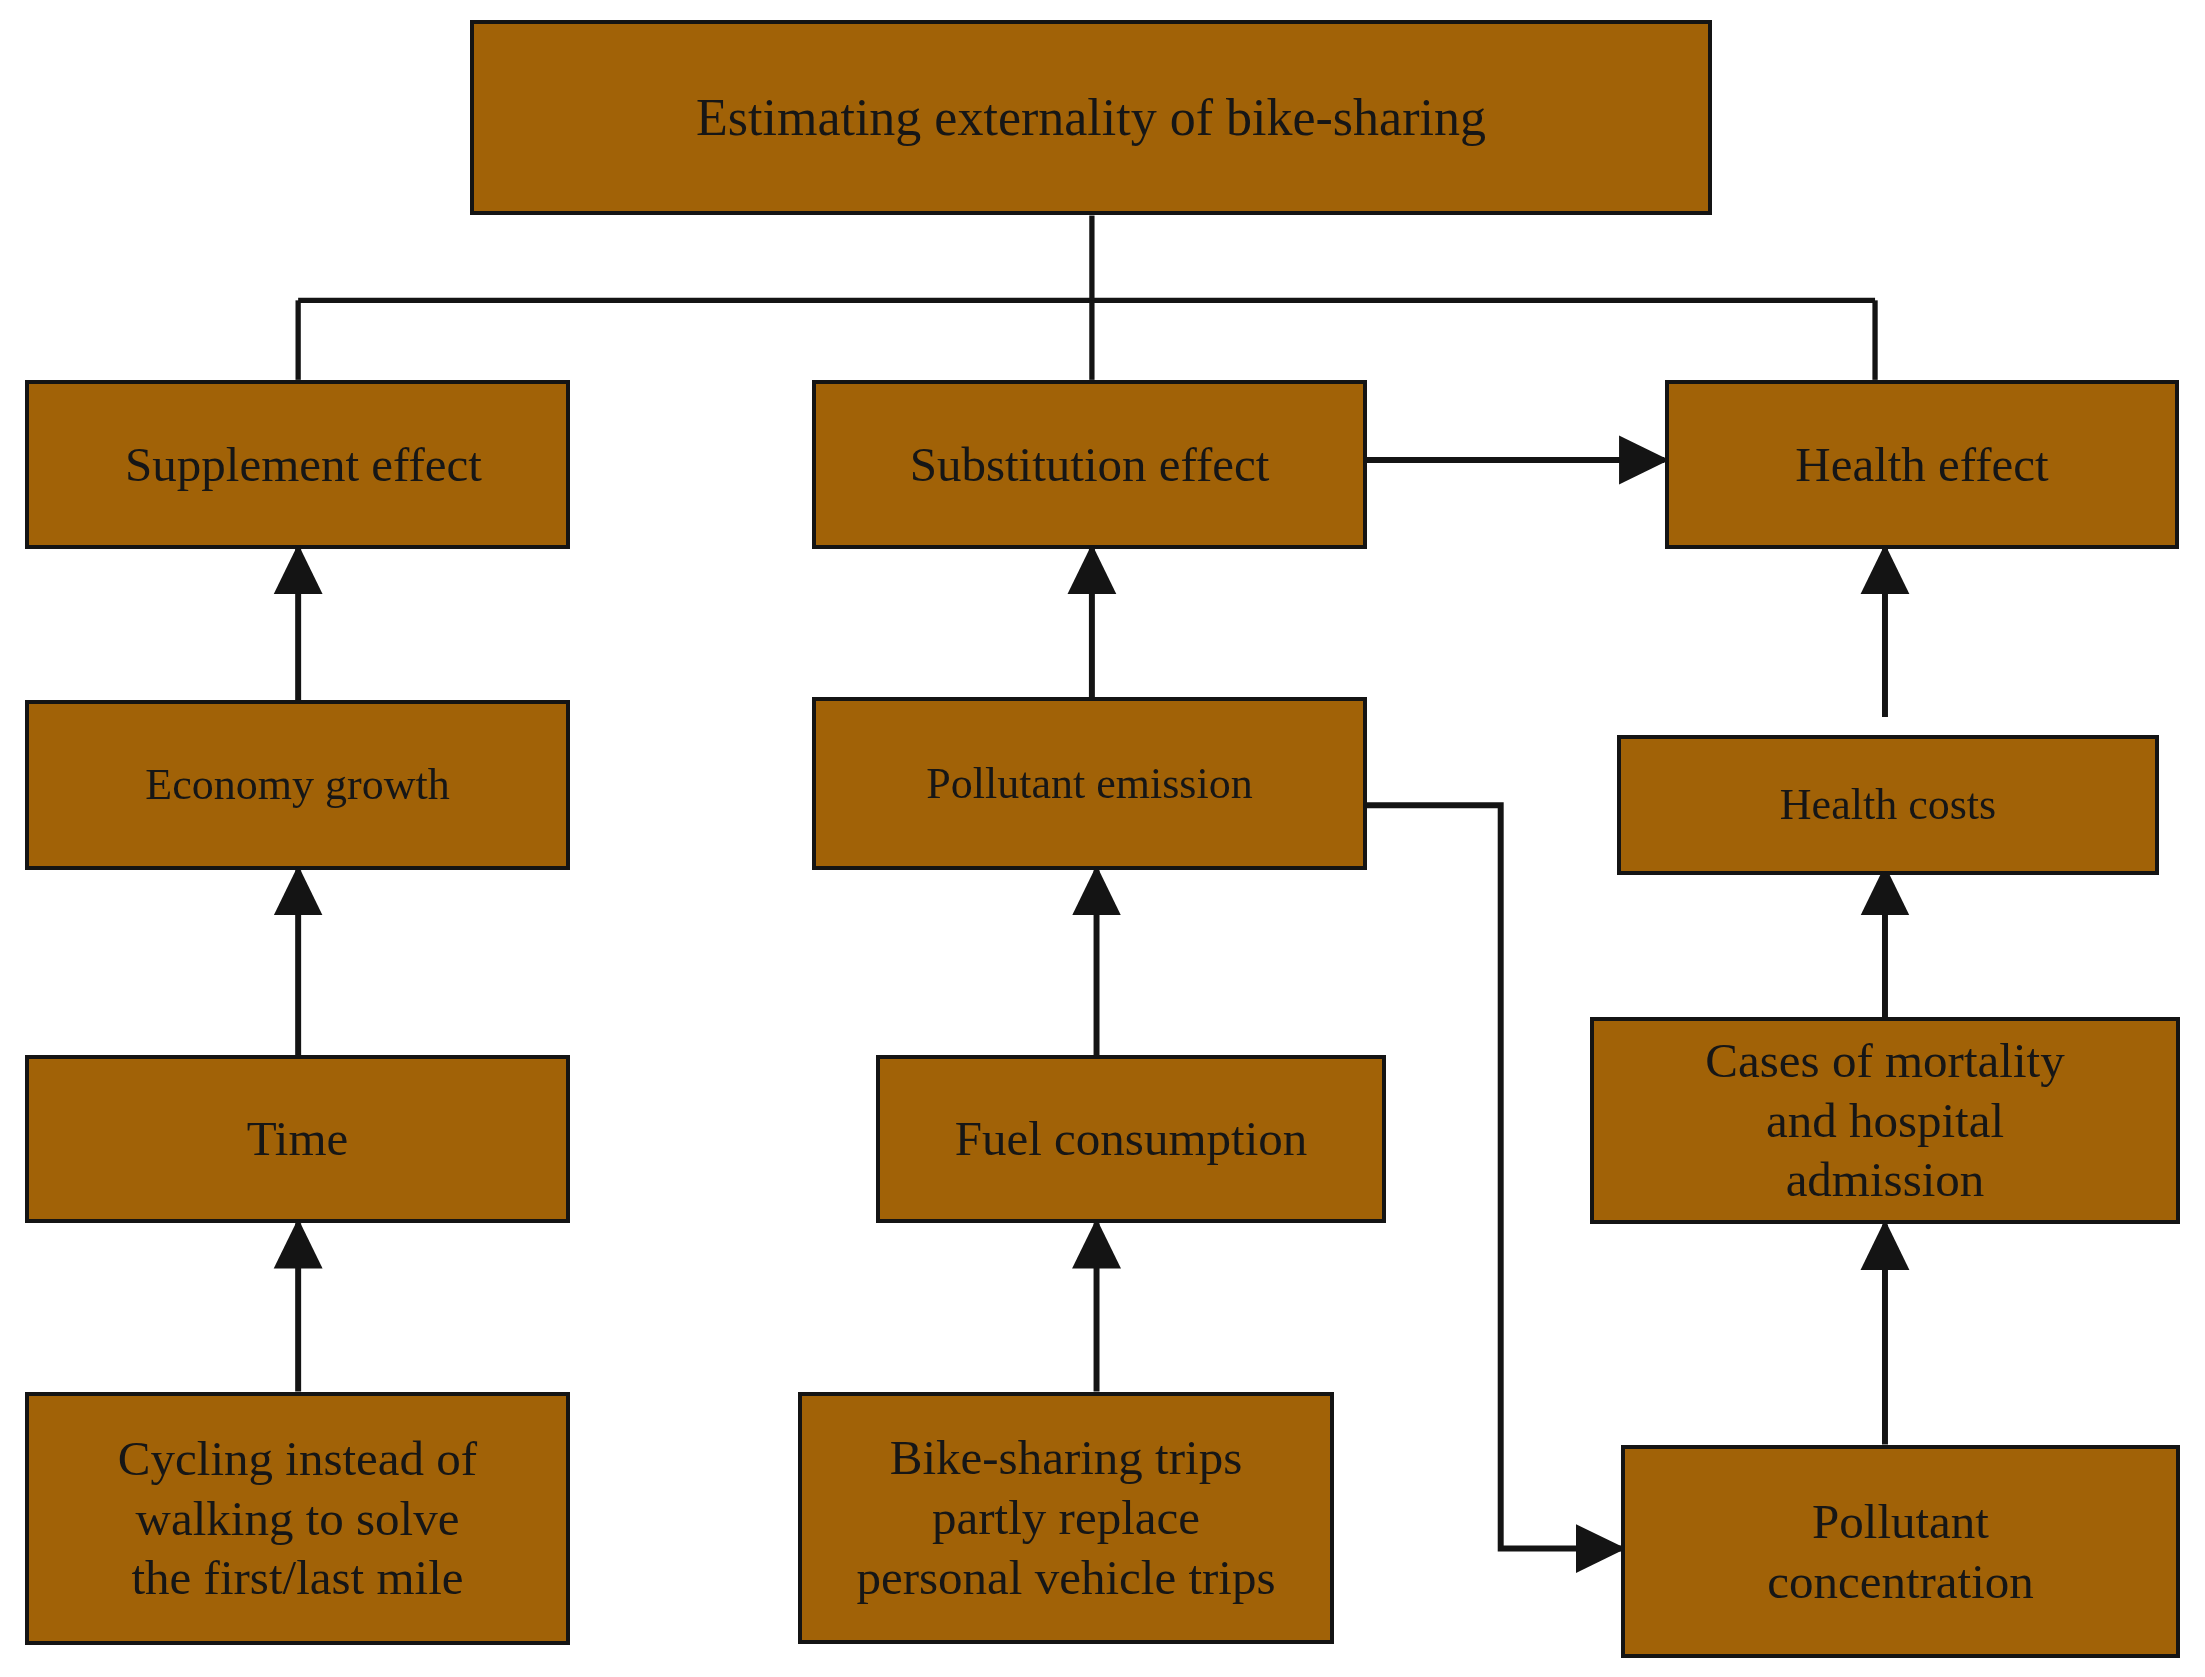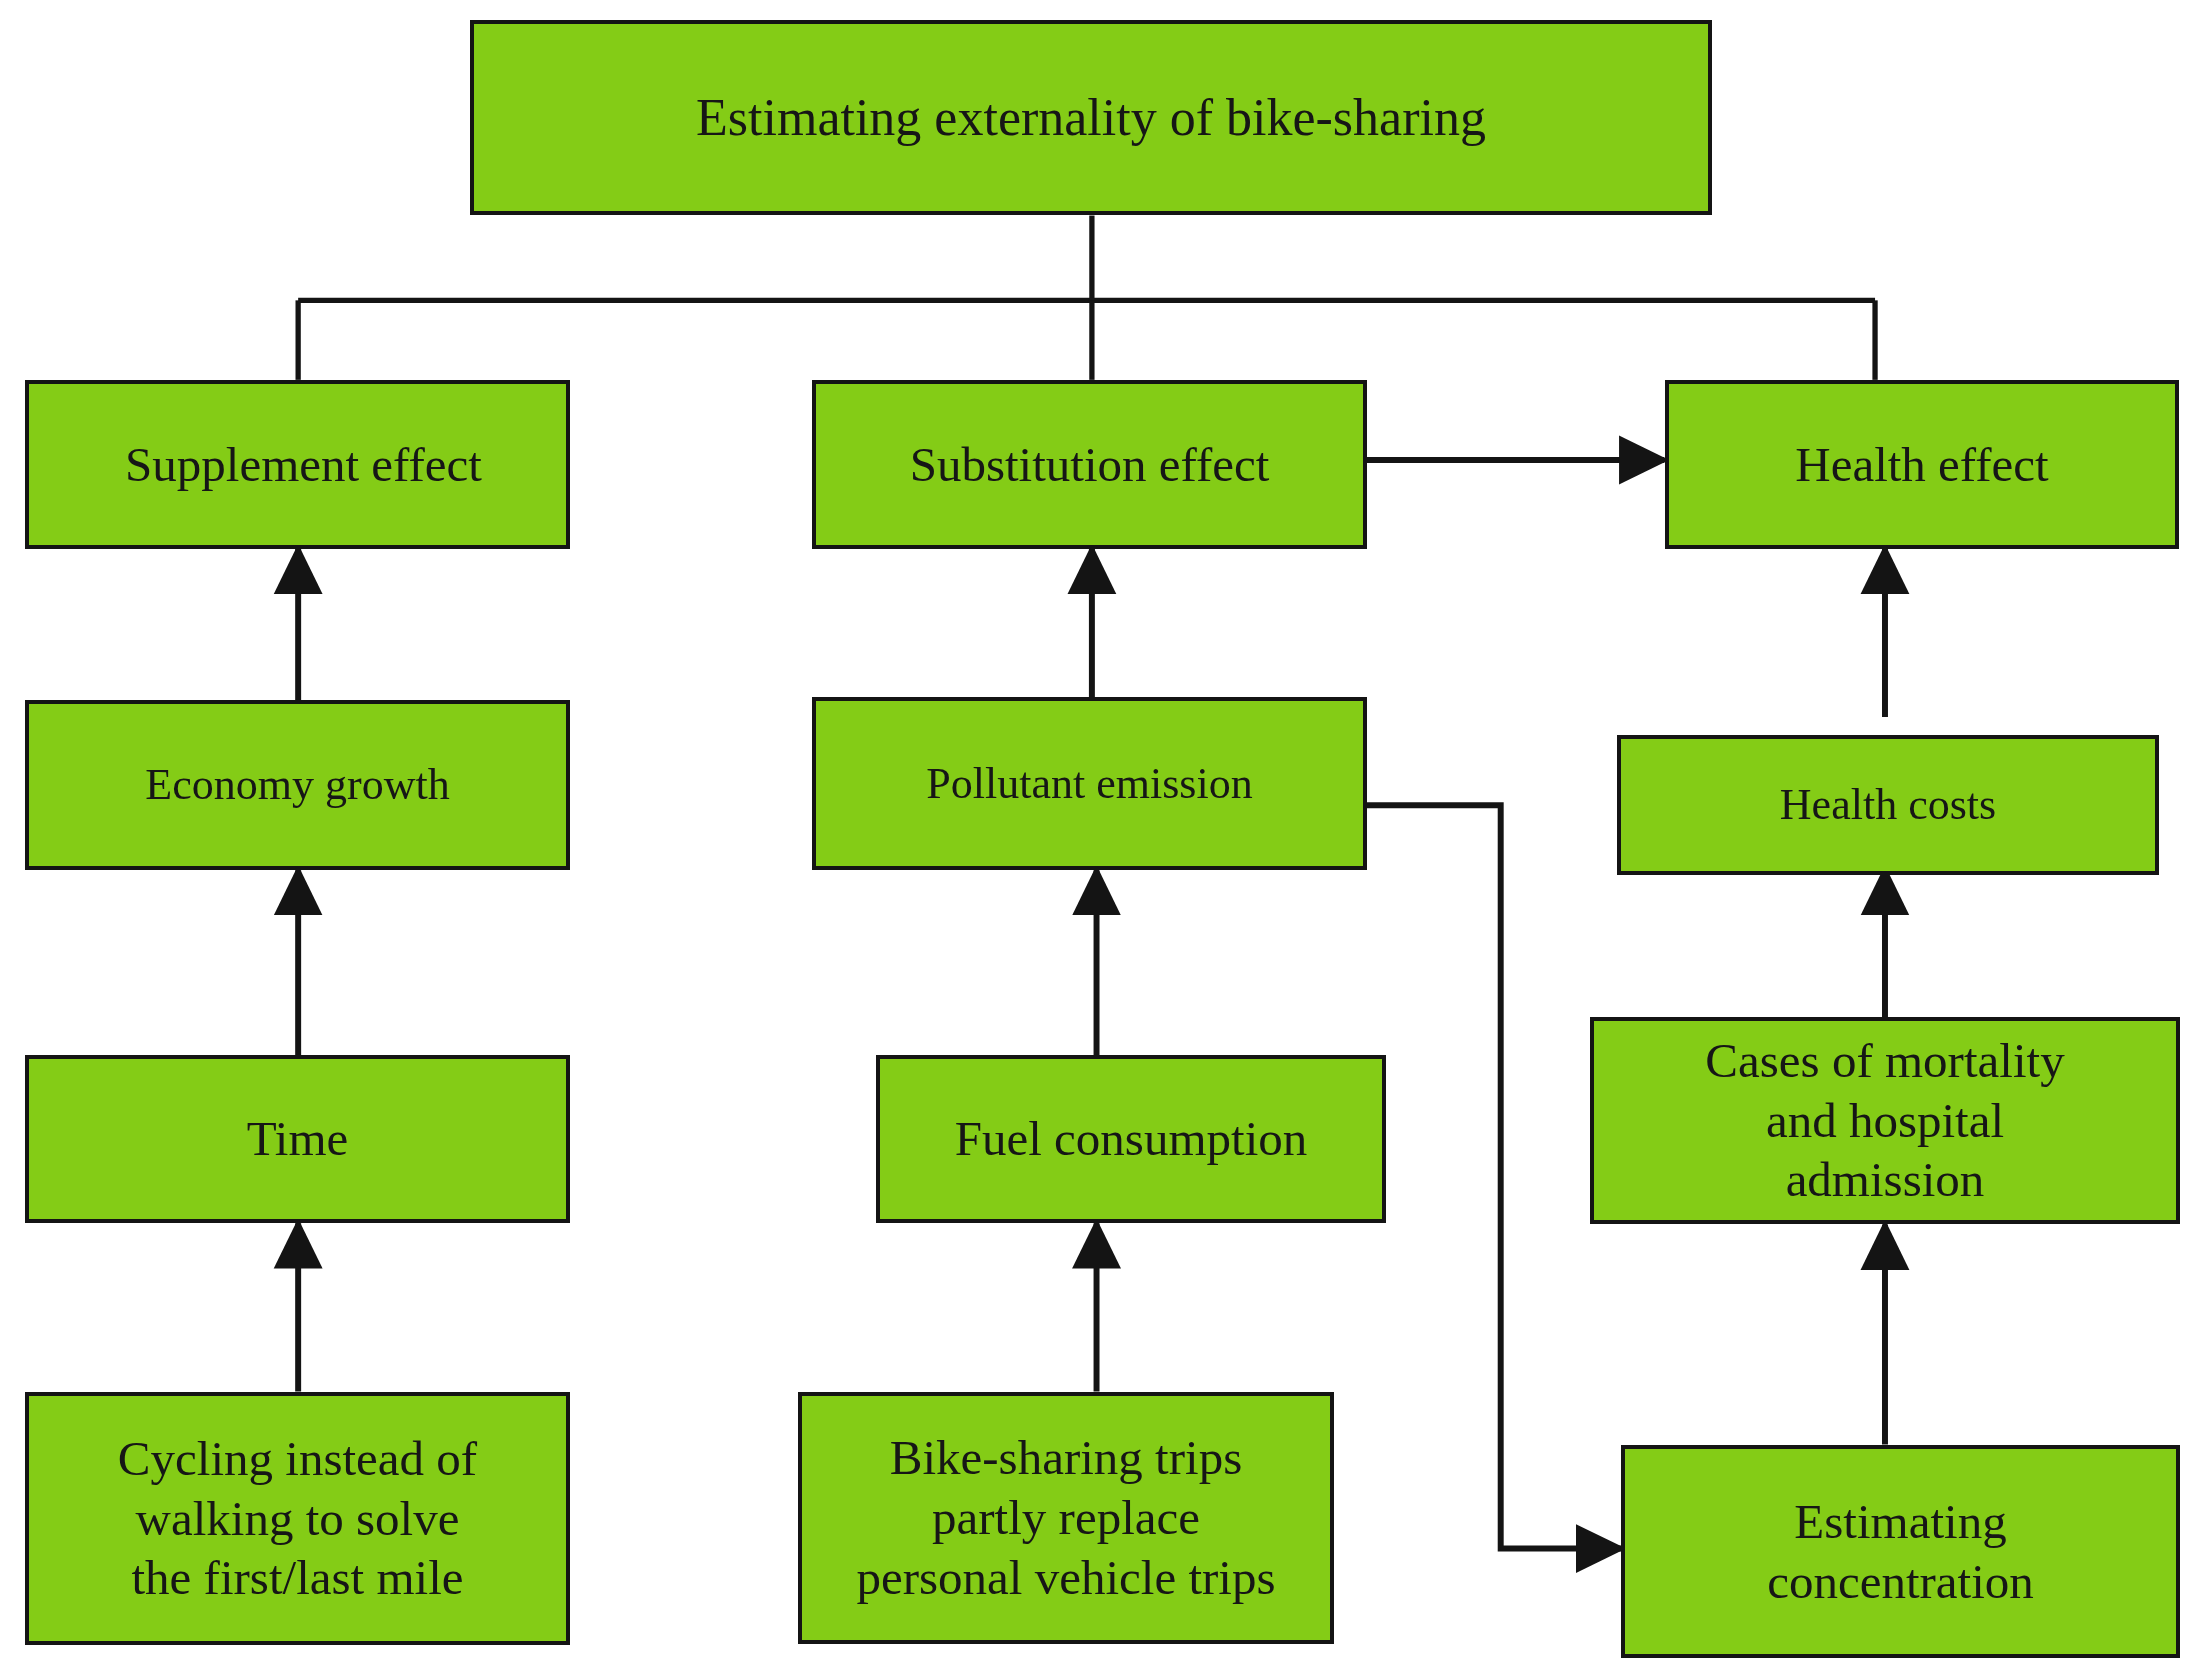--- a/index.html
+++ b/index.html
@@ -19,7 +19,7 @@
     position: absolute;
     box-sizing: border-box;
     border: 4.6px solid #141414;
-    background: #84cc16;
+    background: #a16207;
     display: flex;
     align-items: center;
     justify-content: center;

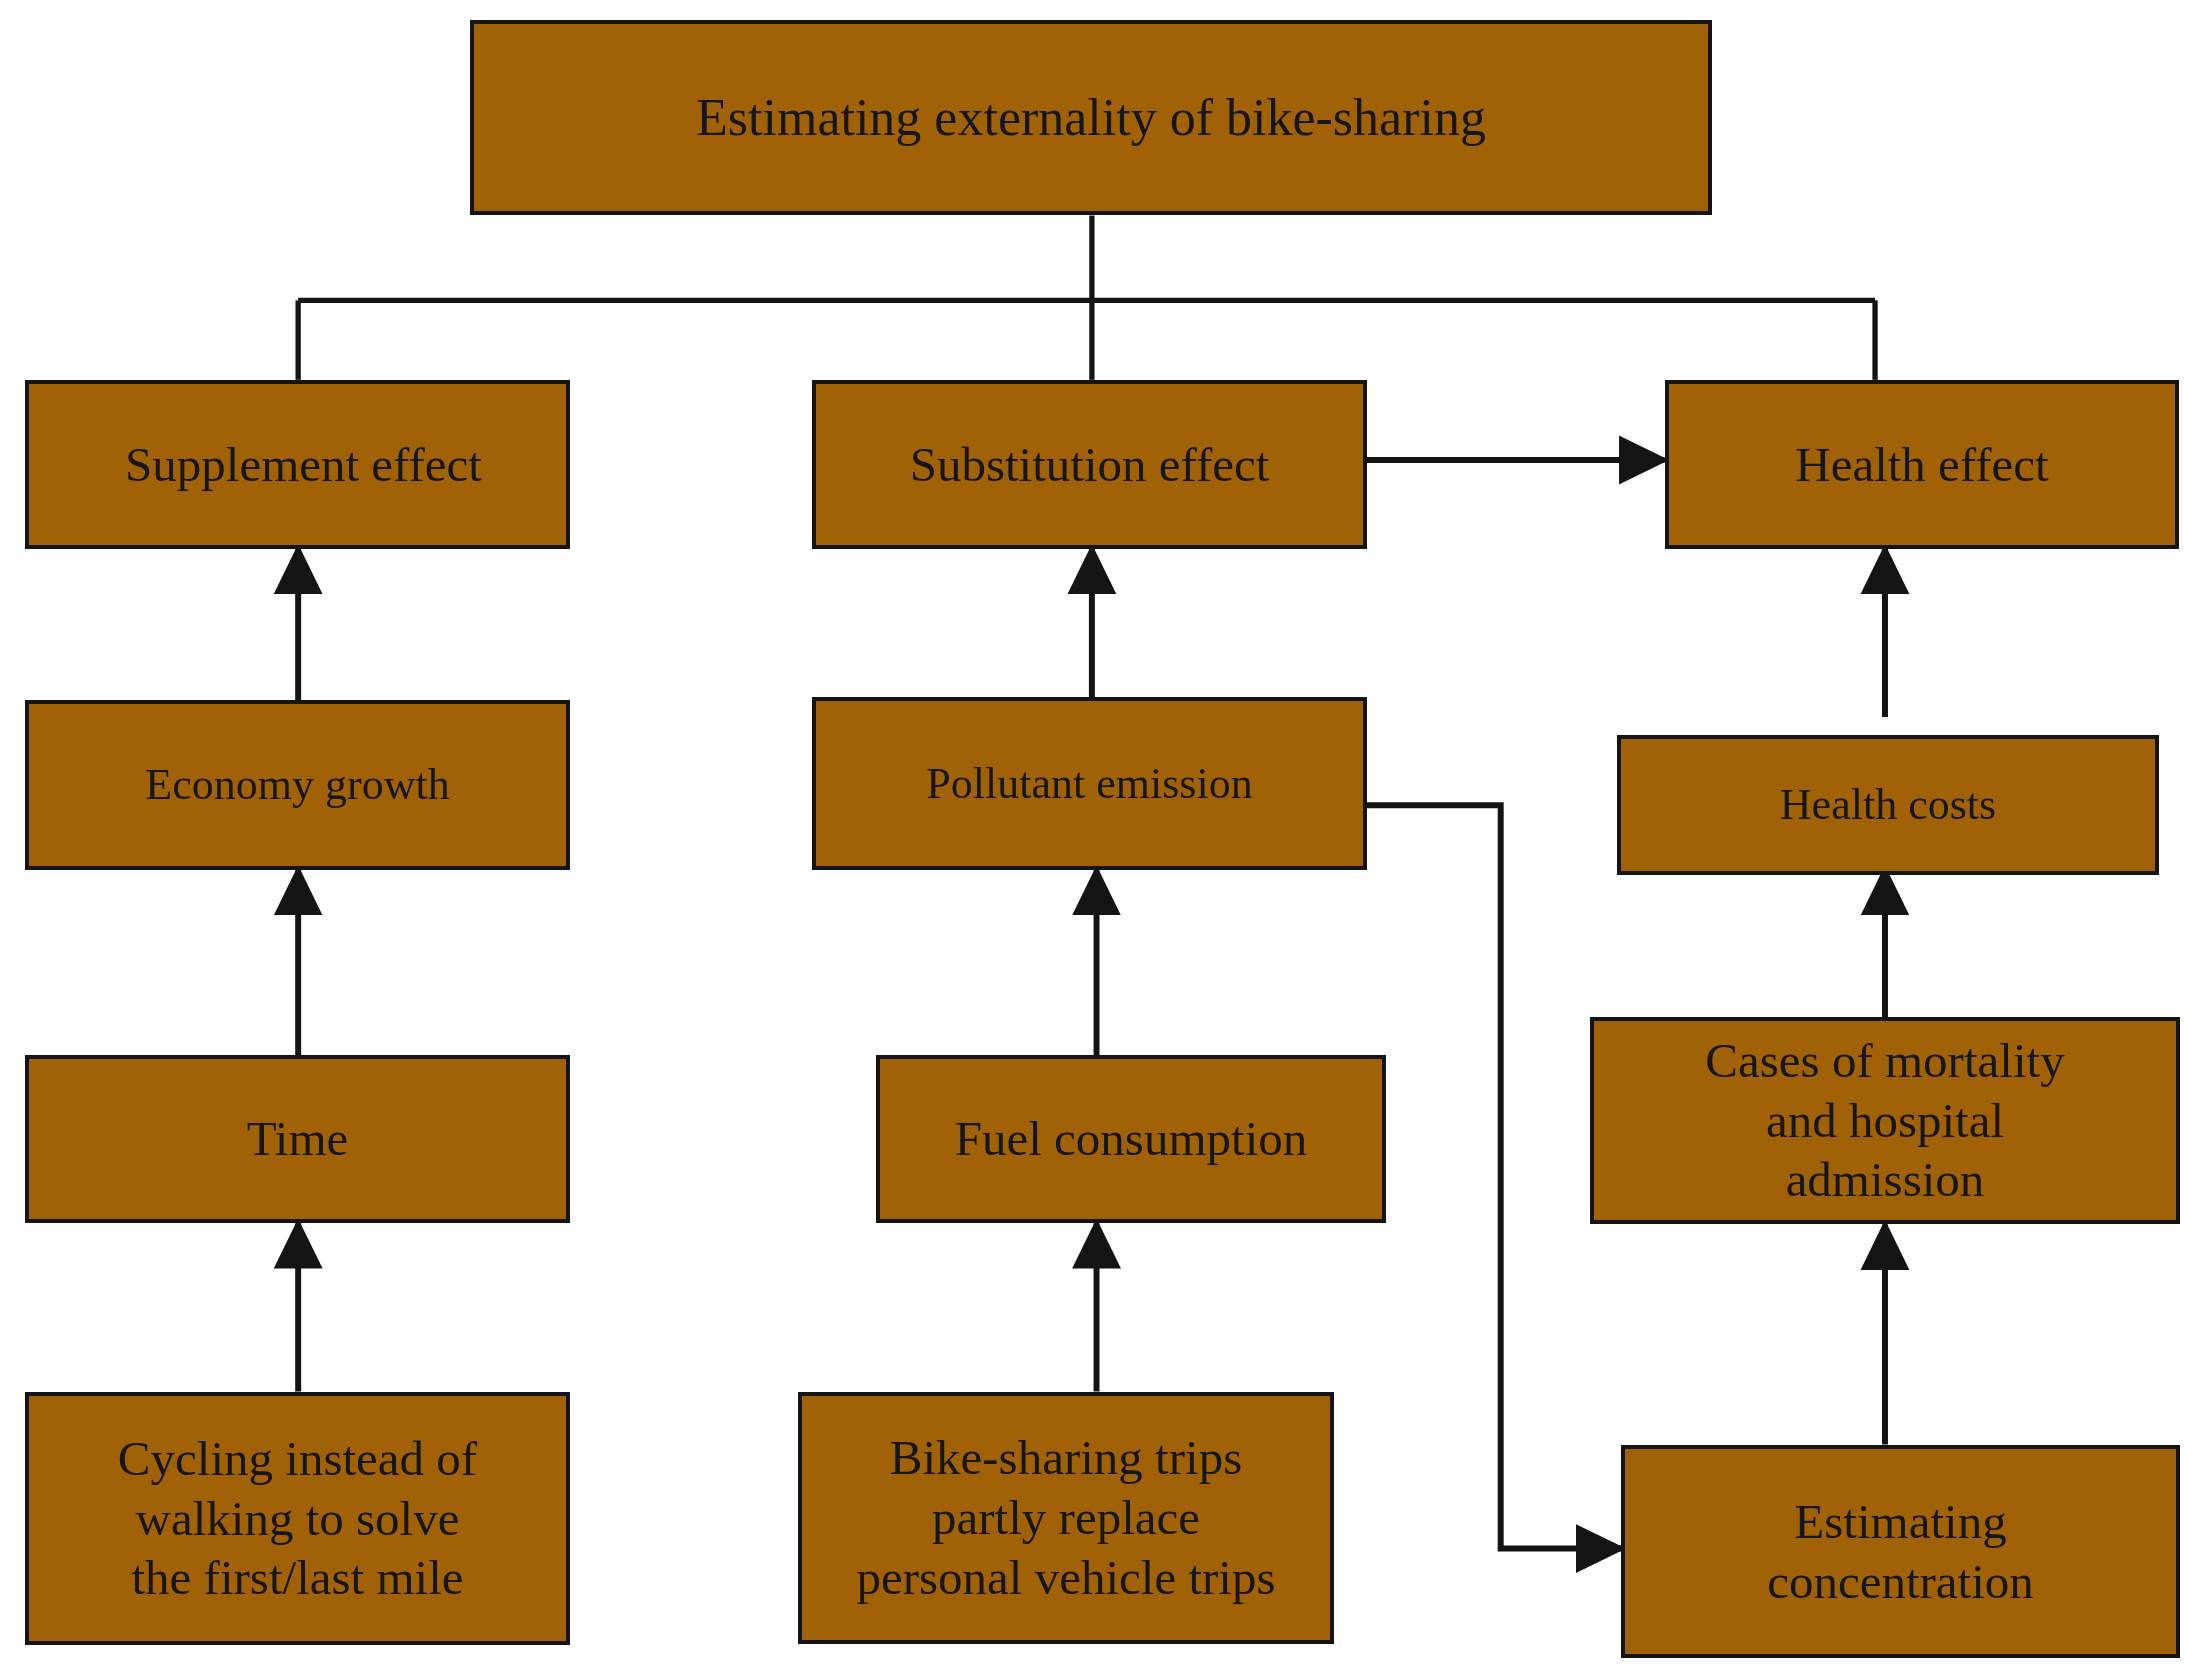--- a/index.html
+++ b/index.html
@@ -150,7 +150,7 @@
   </div>
 
   <div class="node t-lvl5" style="left:1621px; top:1445px; width:559px; height:213px;">
-    <span class="label">Estimating
+    <span class="label">Pollutant
 concentration</span>
   </div>
 

